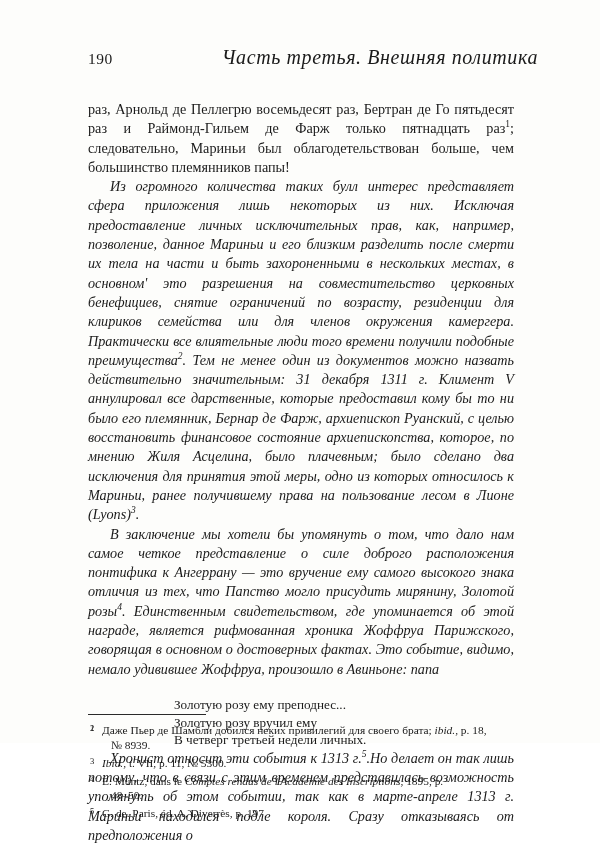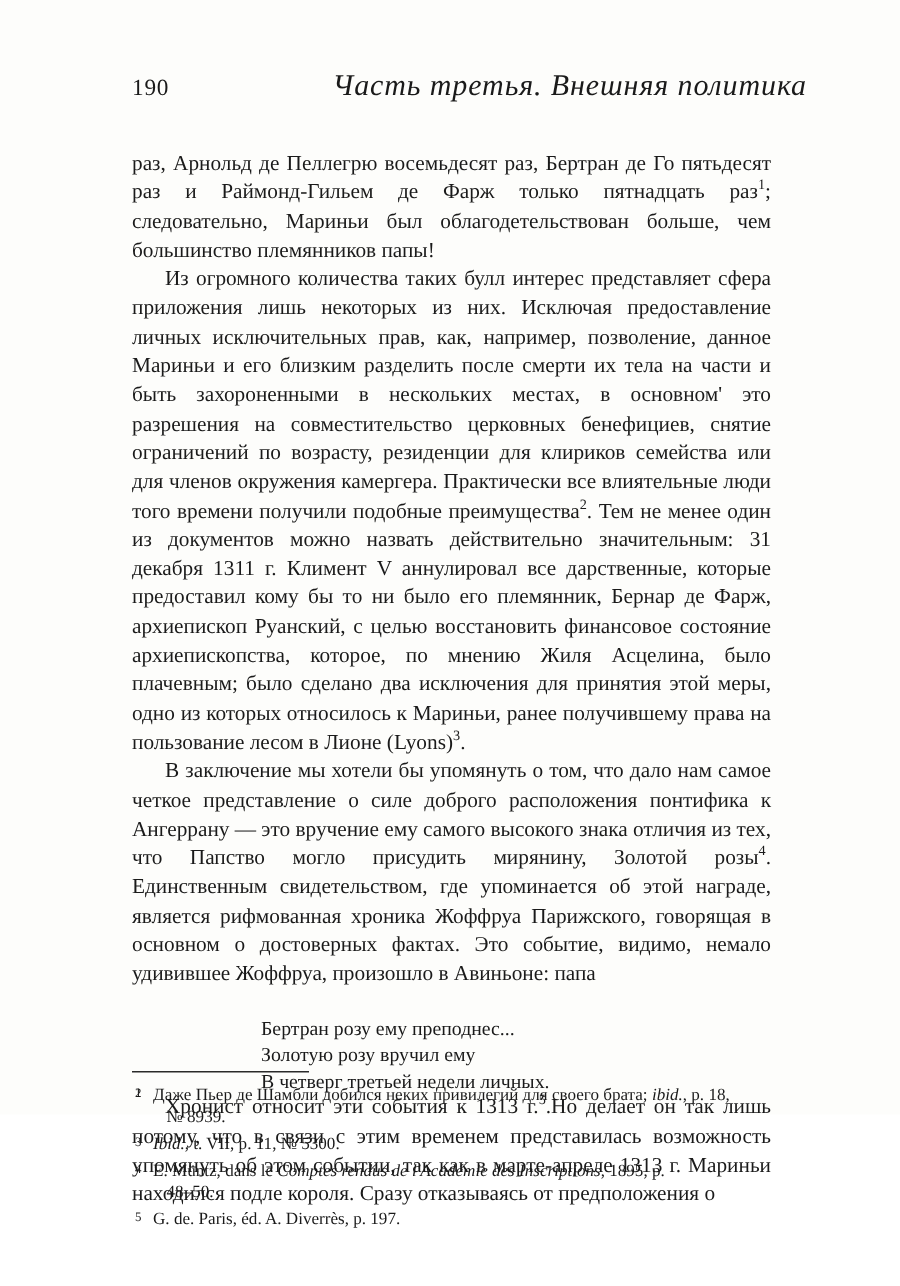--- a/index.html
+++ b/index.html
@@ -58,6 +58,7 @@
   }
   p.para.indent {
     text-indent: 22px;
+    font-style: italic;
   }
   sup {
     font-size: 9.5px;

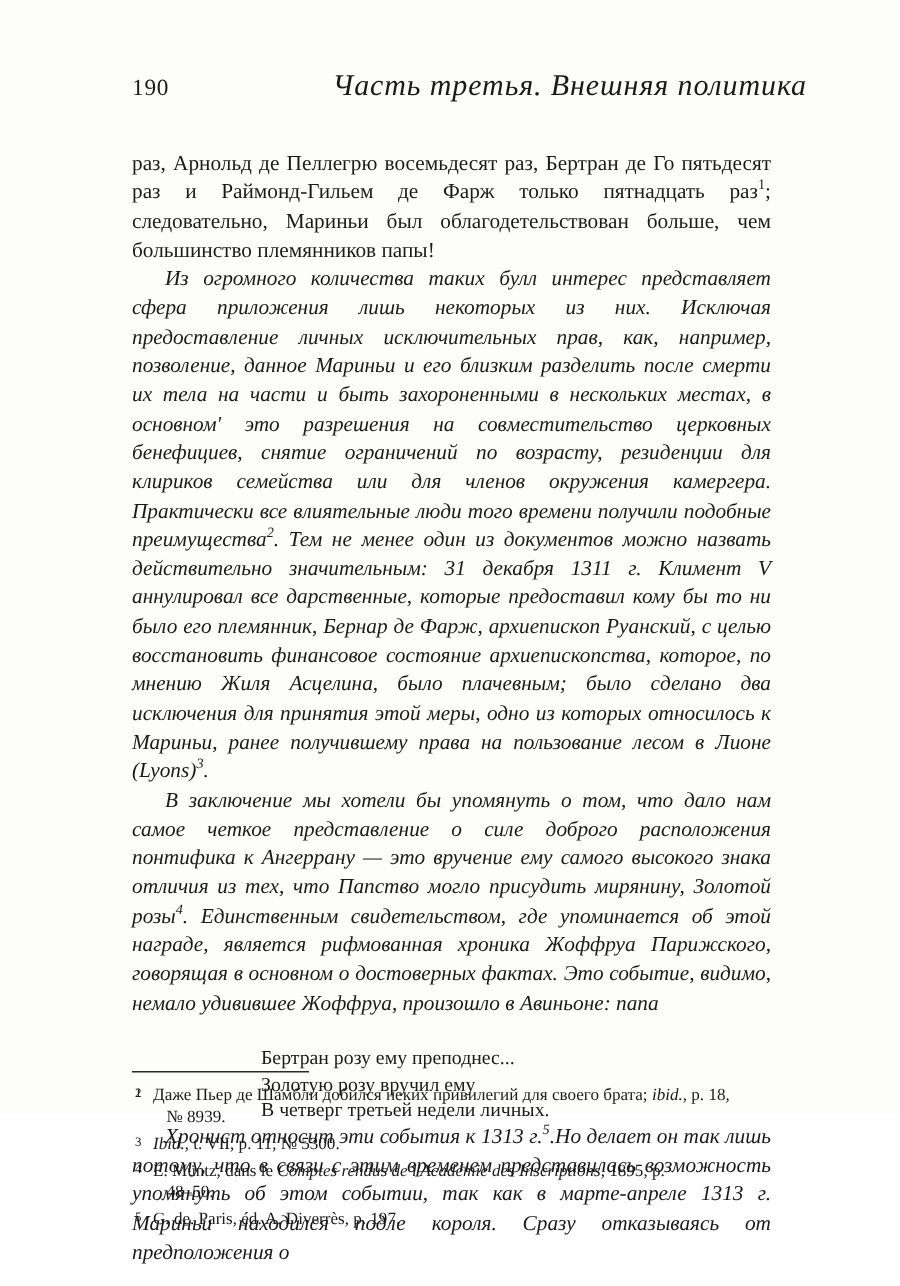--- a/index.html
+++ b/index.html
@@ -128,7 +128,7 @@
     <p class="para indent"><span>В заключение мы хотели бы упомянуть о том, что дало нам самое четкое представление о силе доброго расположения понтифика к Ангеррану — это вручение ему самого высокого знака отличия из тех, что Папство могло присудить мирянину, Золотой розы</span><sup>4</sup><span>. Единственным свидетельством, где упоминается об этой награде, является рифмованная хроника Жоффруа Парижского, говорящая в основном о достоверных фактах. Это событие, видимо, немало удивившее Жоффруа, произошло в Авиньоне: папа</span></p>
 
     <div class="verse">
-      <div>Бертран розу ему преподнес...</div>
+      <div>Золотую розу ему преподнес...</div>
       <div>Золотую розу вручил ему</div>
       <div>В четверг третьей недели личных.</div>
     </div>

